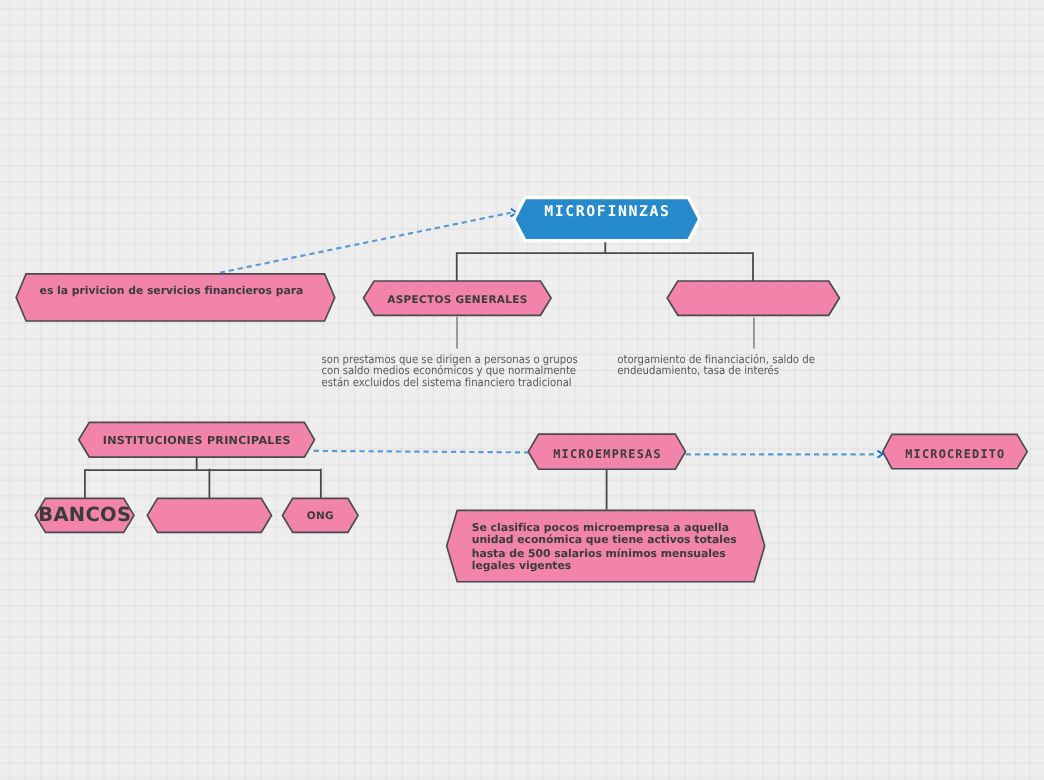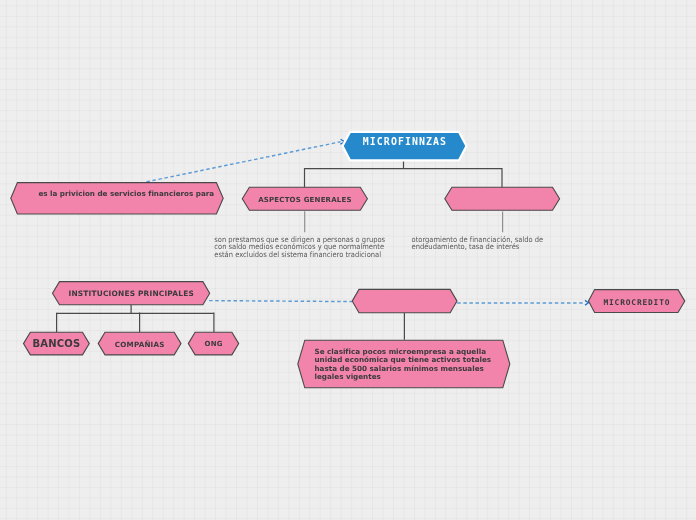--- a/index.html
+++ b/index.html
@@ -94,7 +94,7 @@
 
   <div class="lbl" style="left:343.6px;top:134.0px;width:121.6px;height:15px;color:#ffffff;font-family:'DejaVu Sans Mono',monospace;font-weight:bold;font-size:9.9px;letter-spacing:1.07px;text-indent:1.07px;">MICROFINNZAS</div>
 
-  <div style="position:absolute;left:26.4px;top:188.9px;color:#3b3b3b;font-weight:bold;font-size:7.2px;line-height:9.05px;white-space:nowrap;margin-left:12px;">
+  <div style="position:absolute;left:26.4px;top:188.9px;color:#3b3b3b;font-weight:bold;font-size:7.2px;line-height:9.05px;white-space:nowrap;">
     <div>es la privicion de servicios financieros para</div>
   </div>
 

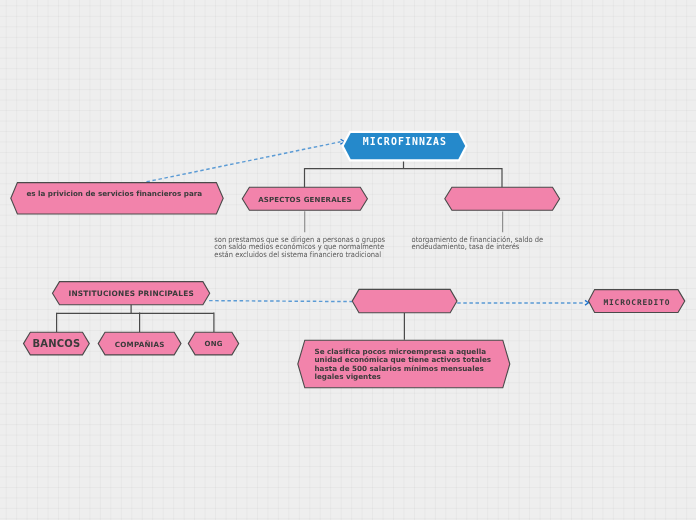--- a/index.html
+++ b/index.html
@@ -109,6 +109,7 @@
 
   <div class="lbl" style="left:188.3px;top:332.8px;width:50.4px;height:23px;color:#3b3b3b;font-weight:bold;font-size:6.95px;letter-spacing:0.2px;text-indent:0.2px;">ONG</div>
 
+  <div class="lbl" style="left:352.2px;top:290.3px;width:104.8px;height:23.8px;color:#3b3b3b;font-family:'DejaVu Sans Mono',monospace;font-weight:bold;font-size:7.9px;letter-spacing:0.82px;text-indent:0.82px;">MICROEMPRESAS</div>
 
   <div class="lbl" style="left:587.5px;top:291.0px;width:98px;height:22px;color:#3b3b3b;font-family:'DejaVu Sans Mono',monospace;font-weight:bold;font-size:7.9px;letter-spacing:0.82px;text-indent:0.82px;">MICROCREDITO</div>
 

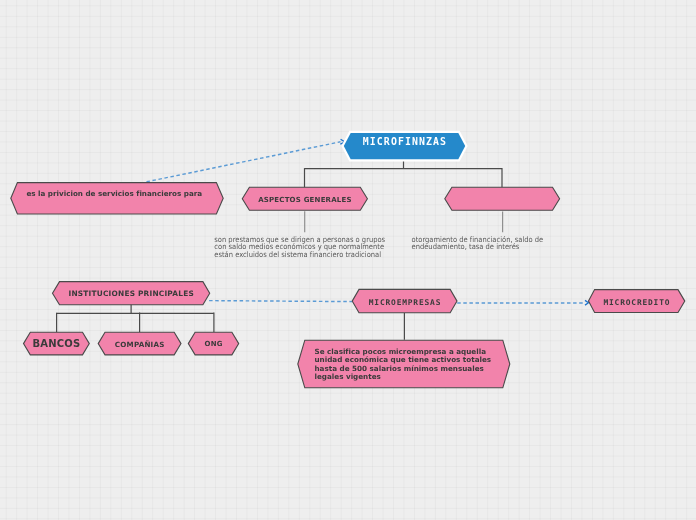--- a/index.html
+++ b/index.html
@@ -103,7 +103,7 @@
 
   <div class="lbl" style="left:52.5px;top:283.2px;width:157.2px;height:21.4px;color:#3b3b3b;font-weight:bold;font-size:7.4px;letter-spacing:0.2px;text-indent:0.2px;">INSTITUCIONES PRINCIPALES</div>
 
-  <div class="lbl" style="left:23.5px;top:332.8px;width:65.8px;height:22px;color:#3b3b3b;font-weight:bold;font-size:10px;letter-spacing:0.2px;text-indent:0.2px;">BANCOS</div>
+  <div class="lbl" style="left:23.5px;top:332.8px;width:65.8px;height:22px;color:#3b3b3b;font-weight:bold;font-size:13px;letter-spacing:0.2px;text-indent:0.2px;">BANCOS</div>
 
   <div class="lbl" style="left:98.2px;top:332.8px;width:82.8px;height:23px;color:#3b3b3b;font-weight:bold;font-size:7.15px;letter-spacing:0.2px;text-indent:0.2px;">COMPAÑIAS</div>
 

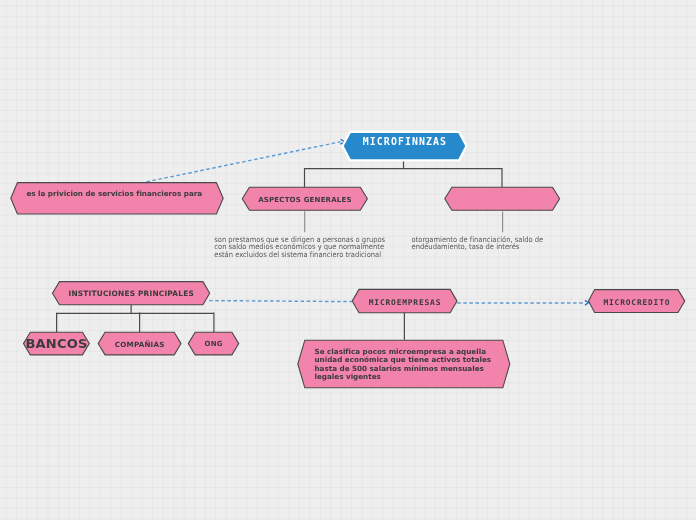--- a/index.html
+++ b/index.html
@@ -105,7 +105,6 @@
 
   <div class="lbl" style="left:23.5px;top:332.8px;width:65.8px;height:22px;color:#3b3b3b;font-weight:bold;font-size:13px;letter-spacing:0.2px;text-indent:0.2px;">BANCOS</div>
 
-  <div class="lbl" style="left:98.2px;top:332.8px;width:82.8px;height:23px;color:#3b3b3b;font-weight:bold;font-size:7.15px;letter-spacing:0.2px;text-indent:0.2px;">COMPAÑIAS</div>
 
   <div class="lbl" style="left:188.3px;top:332.8px;width:50.4px;height:23px;color:#3b3b3b;font-weight:bold;font-size:6.95px;letter-spacing:0.2px;text-indent:0.2px;">ONG</div>
 

